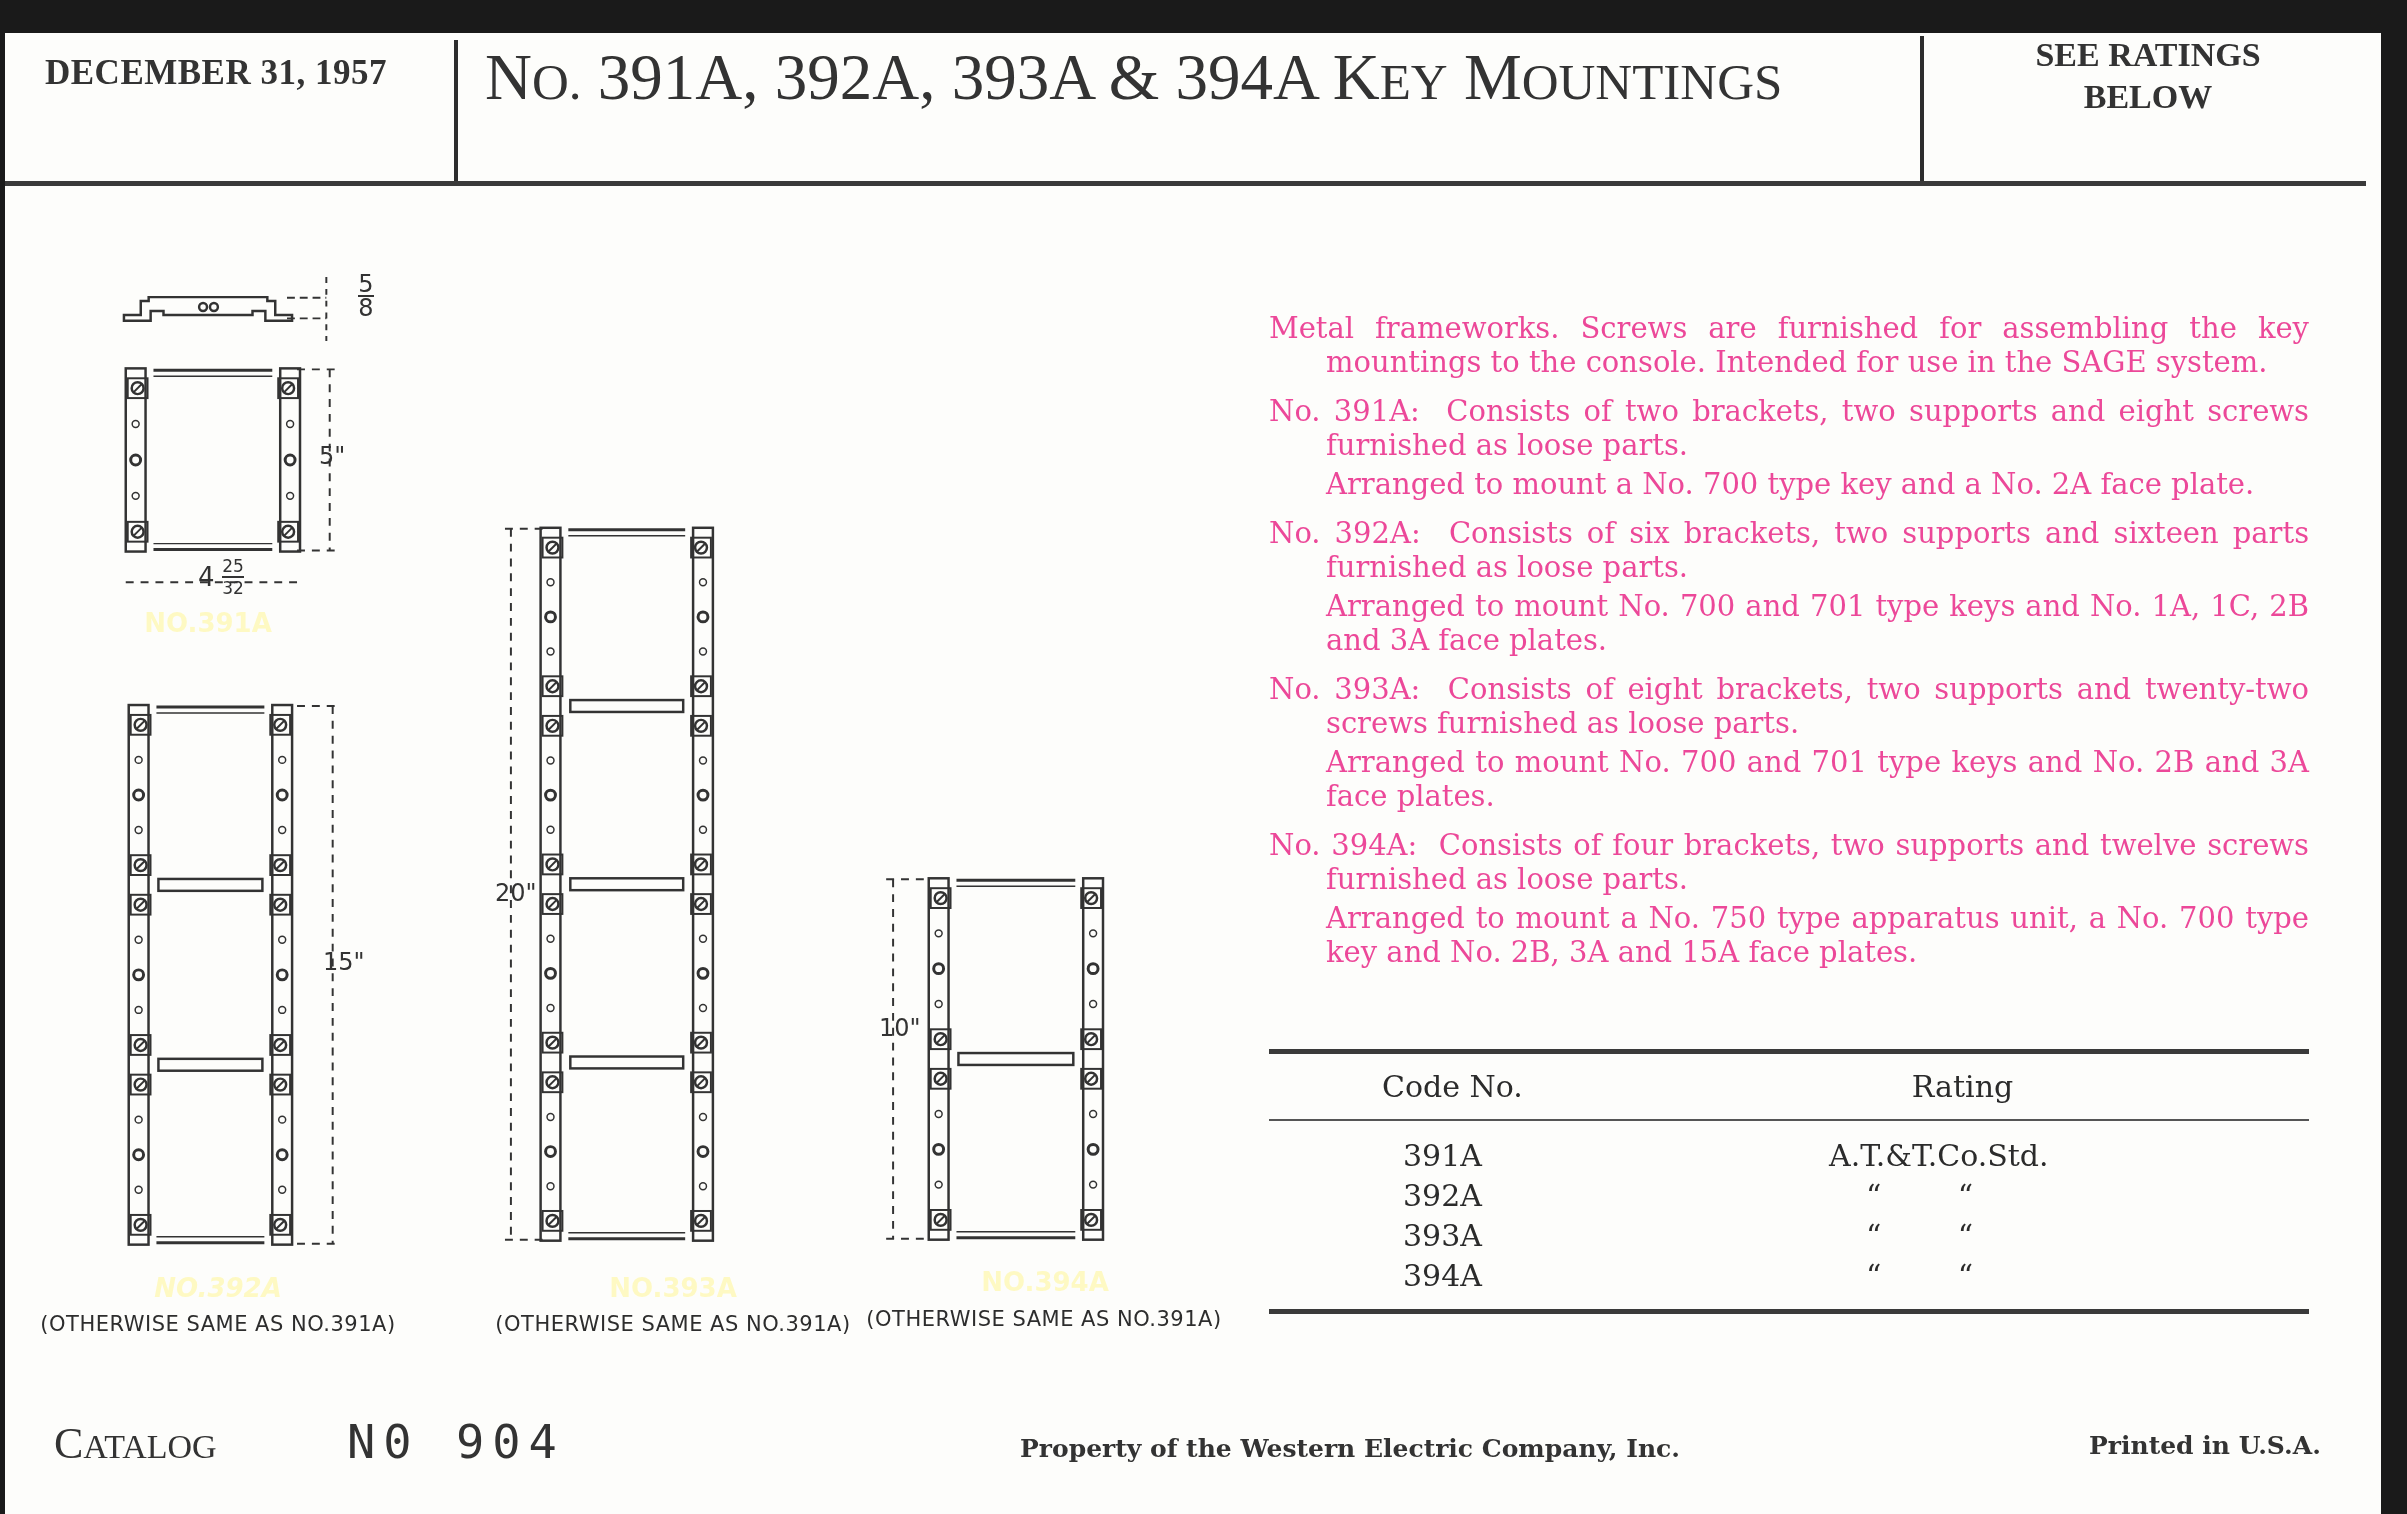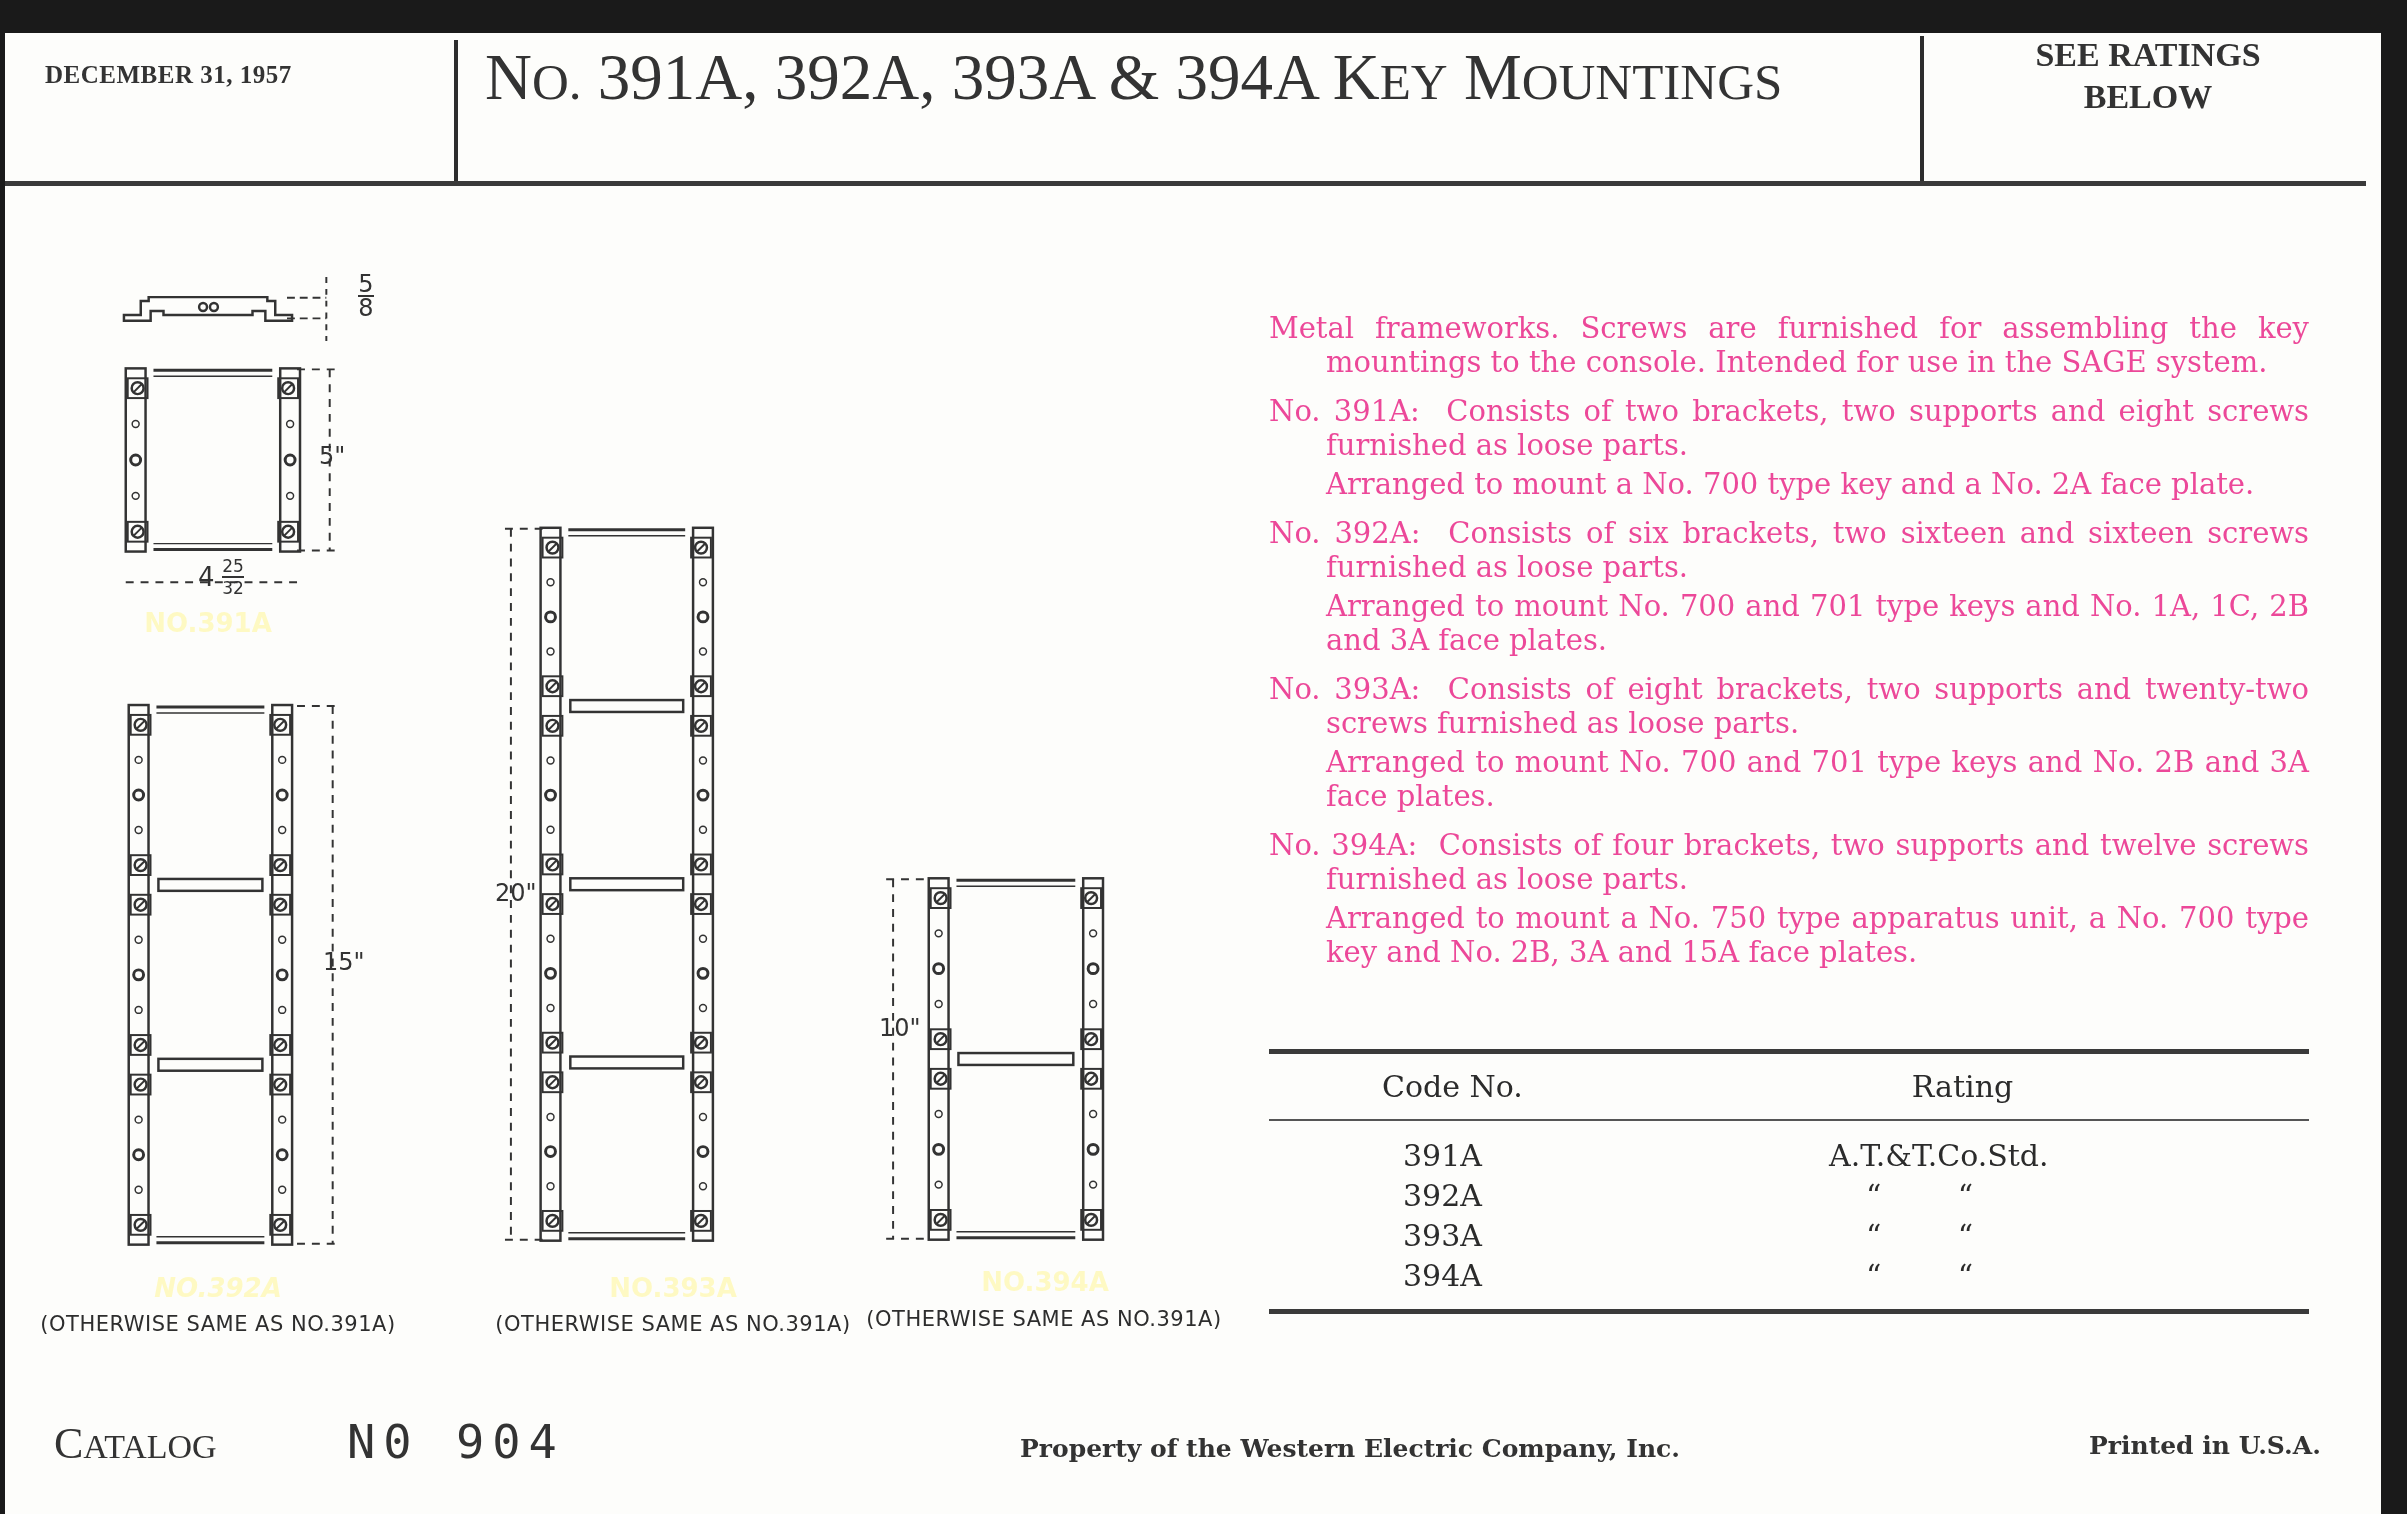--- a/index.html
+++ b/index.html
@@ -6,7 +6,7 @@
   body { width:2408px; height:1515px; background:#1a1a1a; position:relative; overflow:hidden; font-family:"DejaVu Serif", serif; color:#2a2a2a; }
   .page { position:absolute; left:5px; top:33px; width:2376px; height:1482px; background:#fdfdfb; }
   .abs { position:absolute; }
-  .hdr-date { left:45px; top:61px; width:376px; font-family:"Liberation Serif", serif; font-weight:bold; font-size:25px; letter-spacing:0.5px; color:#333; }
+  .hdr-date { left:45px; top:53px; width:376px; font-family:"Liberation Serif", serif; font-weight:bold; font-size:35px; letter-spacing:0.5px; color:#333; }
   .vdiv { width:4px; background:#2d2d2d; }
   .hdr-title { left:485px; top:40px; width:1426px; font-family:"Liberation Serif", serif; font-size:65px; color:#333; white-space:nowrap; }
   .hdr-title .sc { font-size:51px; }

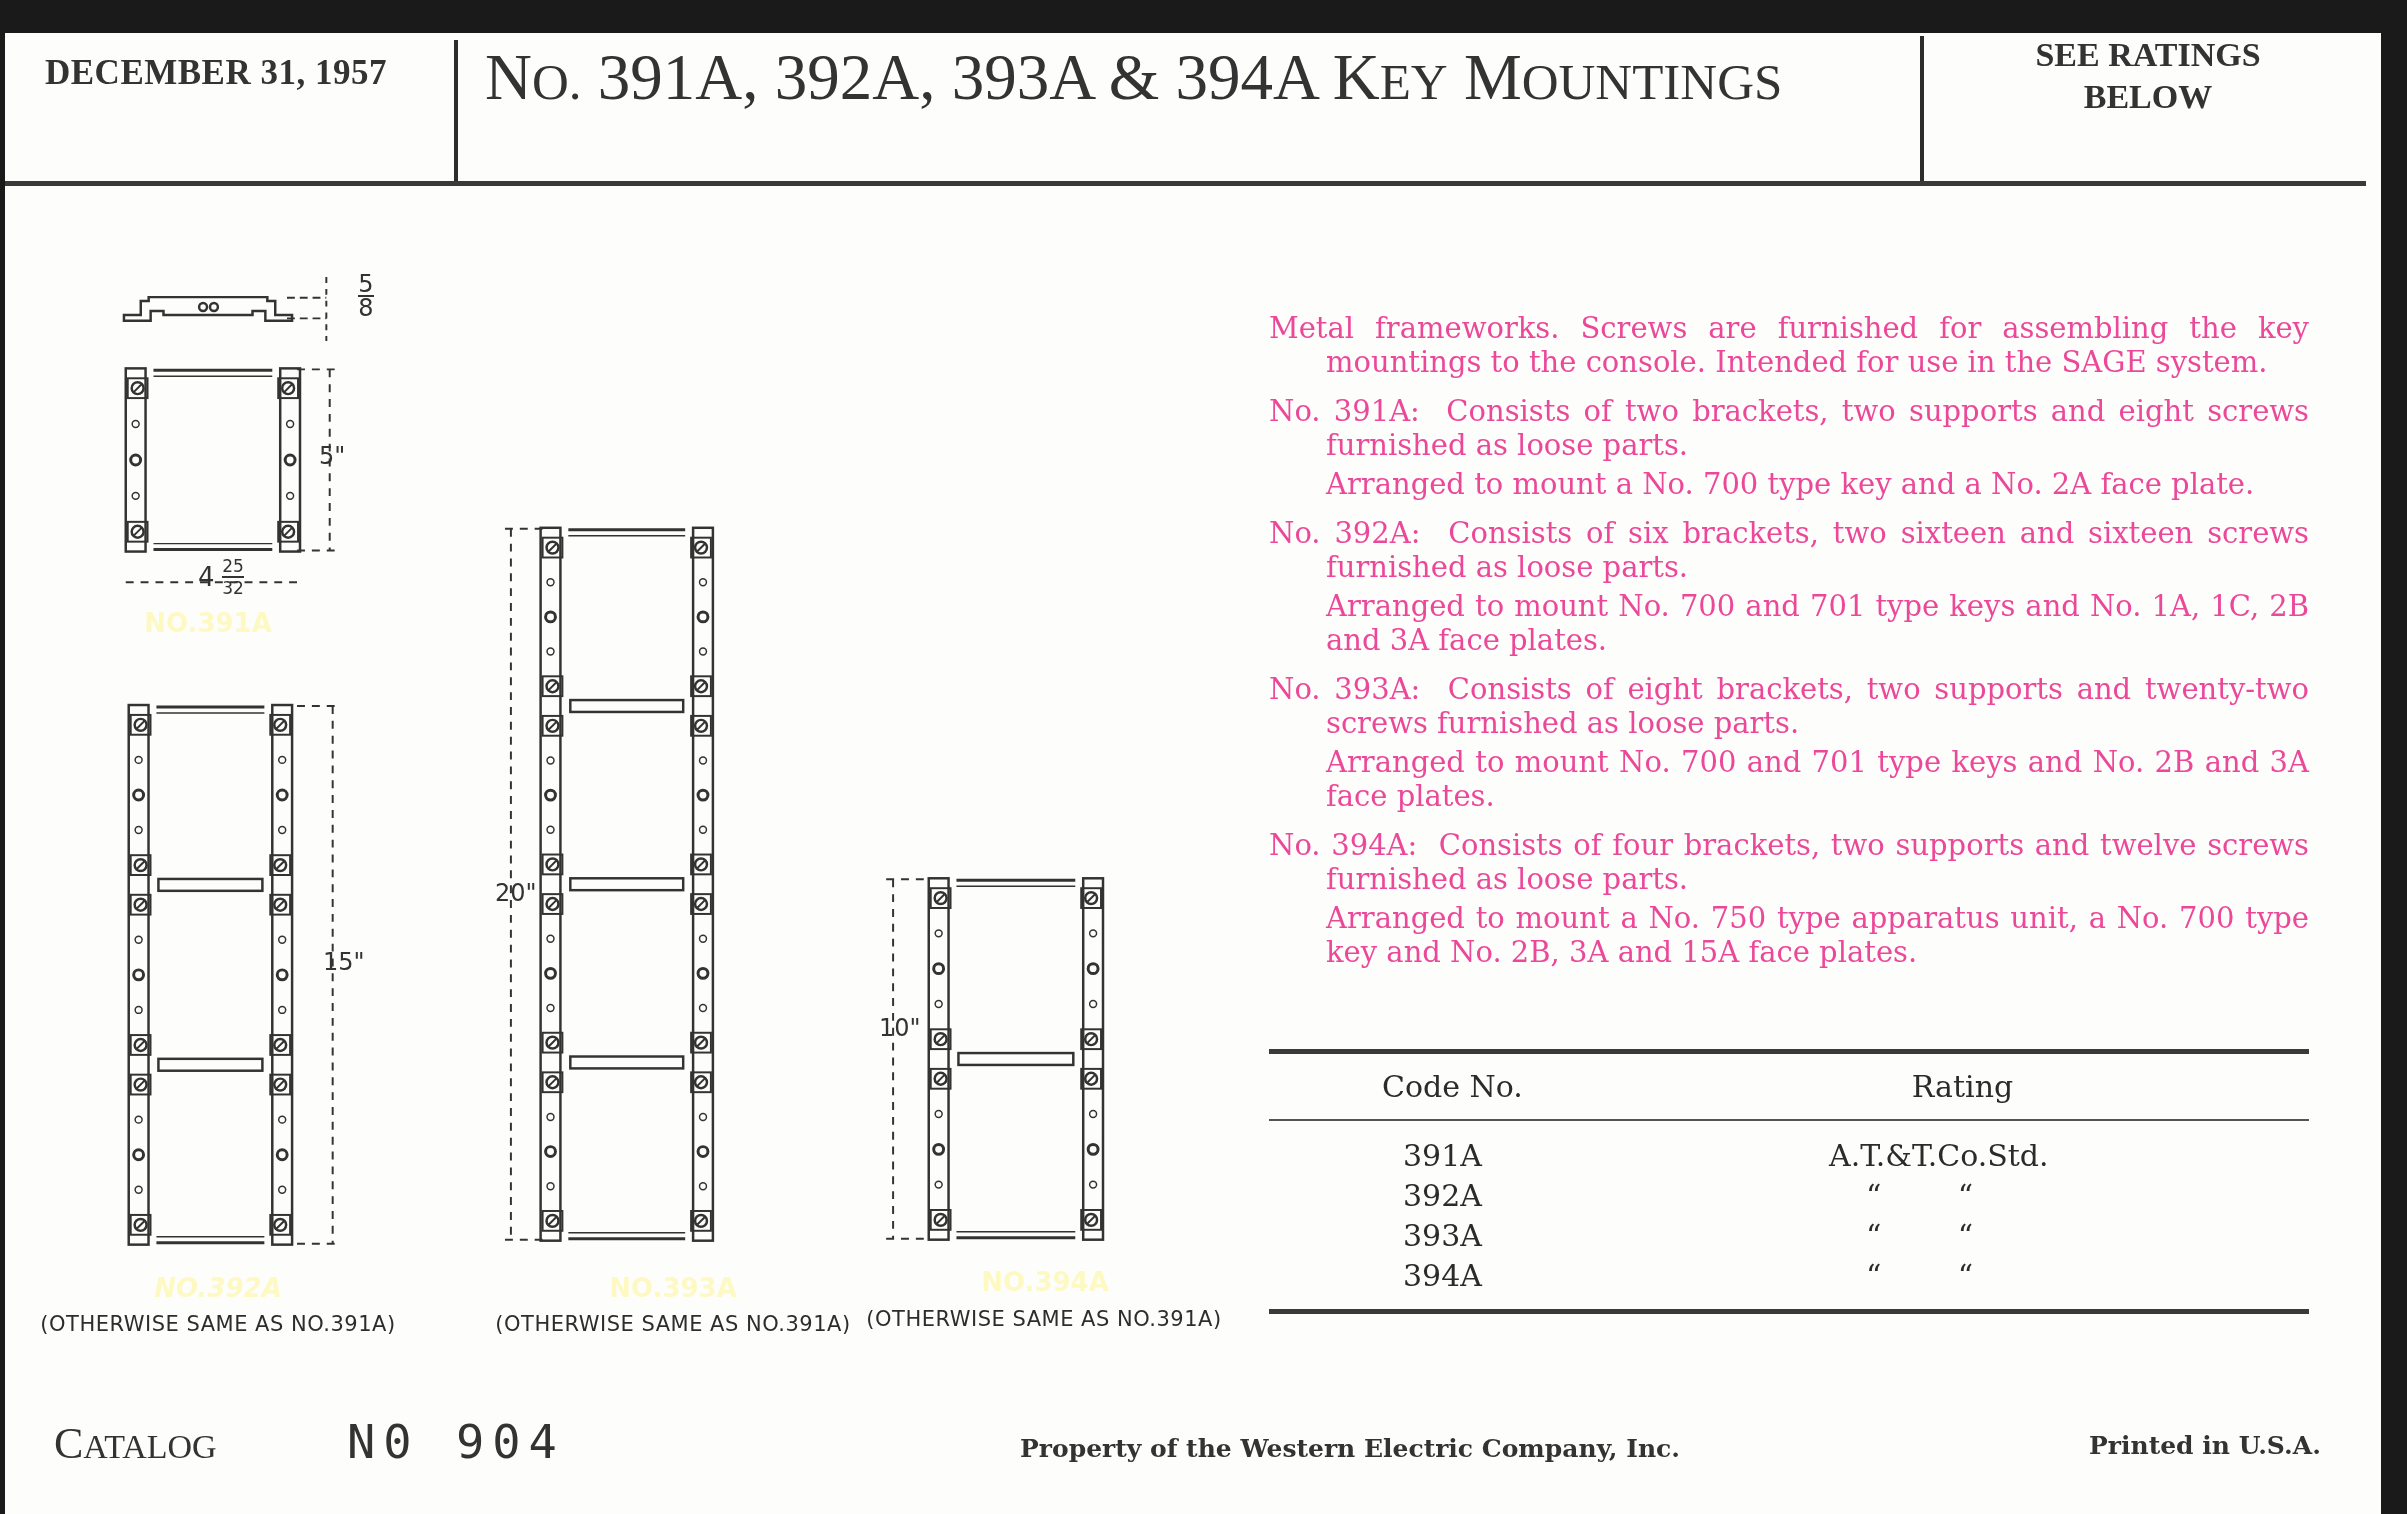--- a/index.html
+++ b/index.html
@@ -55,7 +55,7 @@
   <p>Metal frameworks. Screws are furnished for assembling the key mountings to the console. Intended for use in the SAGE system.</p>
   <p><span>No. 391A:</span>&nbsp; <span>Consists of two brackets, two supports and eight screws furnished as loose parts.</span></p>
   <p class="sub">Arranged to mount a No. 700 type key and a No. 2A face plate.</p>
-  <p><span>No. 392A:</span>&nbsp; <span>Consists of six brackets, two sixteen and sixteen screws furnished as loose parts.</span></p>
+  <p><span>No. 392A:</span>&nbsp; <span>Consists of six brackets, two supports and sixteen parts furnished as loose parts.</span></p>
   <p class="sub">Arranged to mount No. 700 and 701 type keys and No. 1A, 1C, 2B and 3A face plates.</p>
   <p><span>No. 393A:</span>&nbsp; <span>Consists of eight brackets, two supports and twenty-two screws furnished as loose parts.</span></p>
   <p class="sub">Arranged to mount No. 700 and 701 type keys and No. 2B and 3A face plates.</p>

